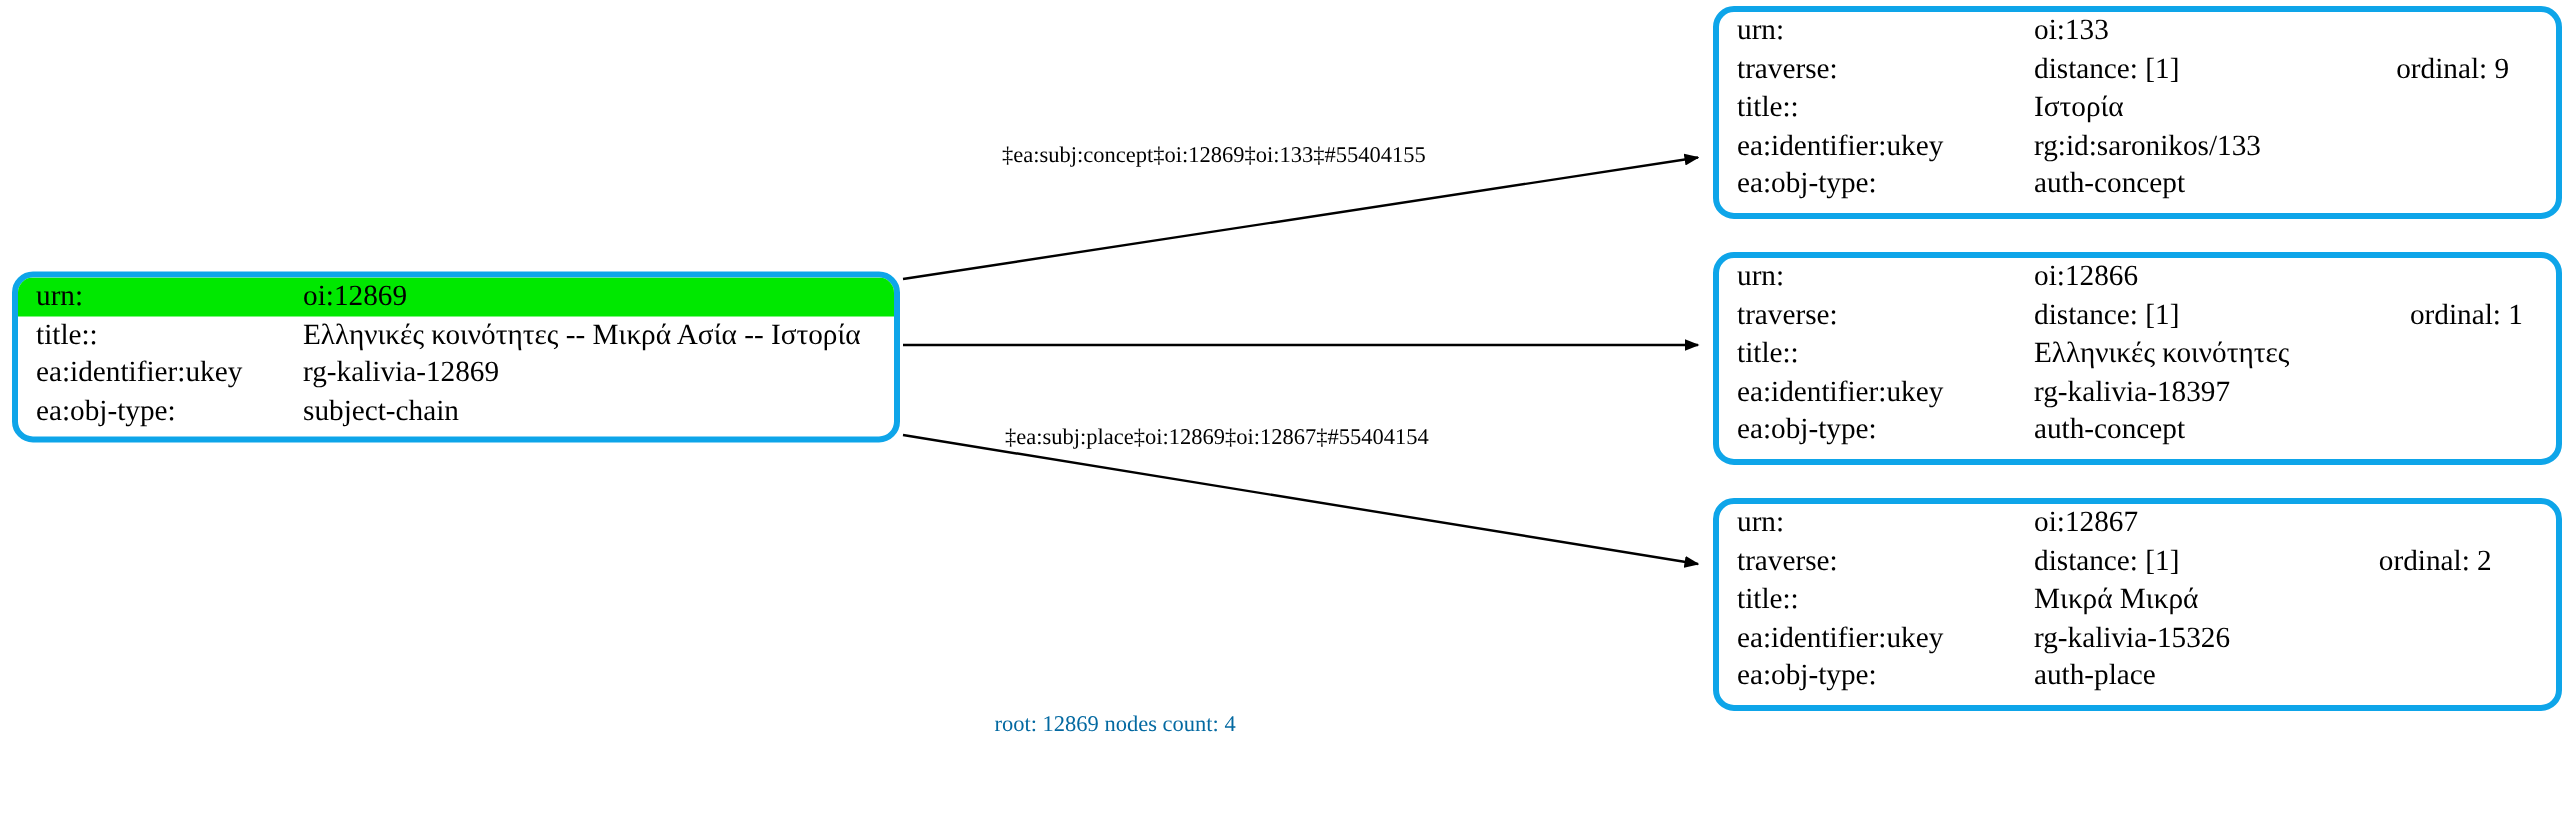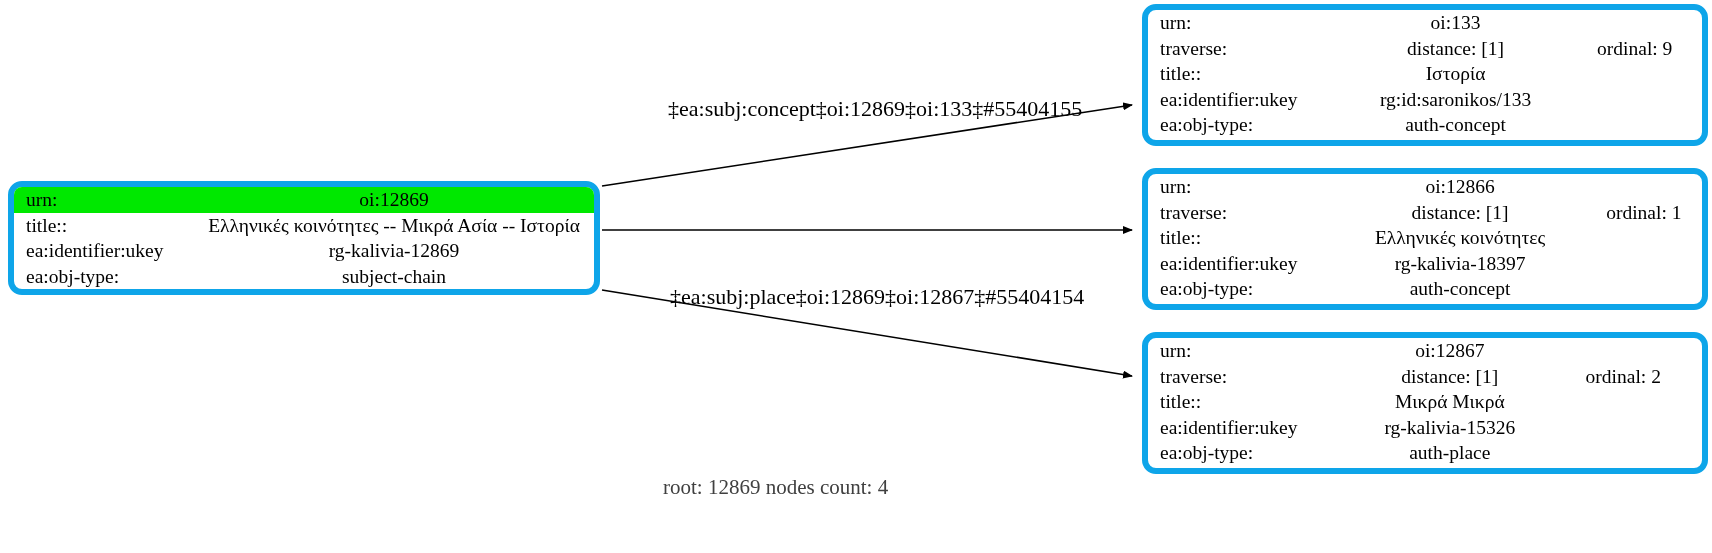--- a/index.html
+++ b/index.html
@@ -31,7 +31,7 @@
   .node {
     position: absolute;
     box-sizing: border-box;
-    border: 6px solid #0ea5e9;
+    border: 4px solid #0ea5e9;
     border-radius: 14px;
     background: #ffffff;
     overflow: hidden;

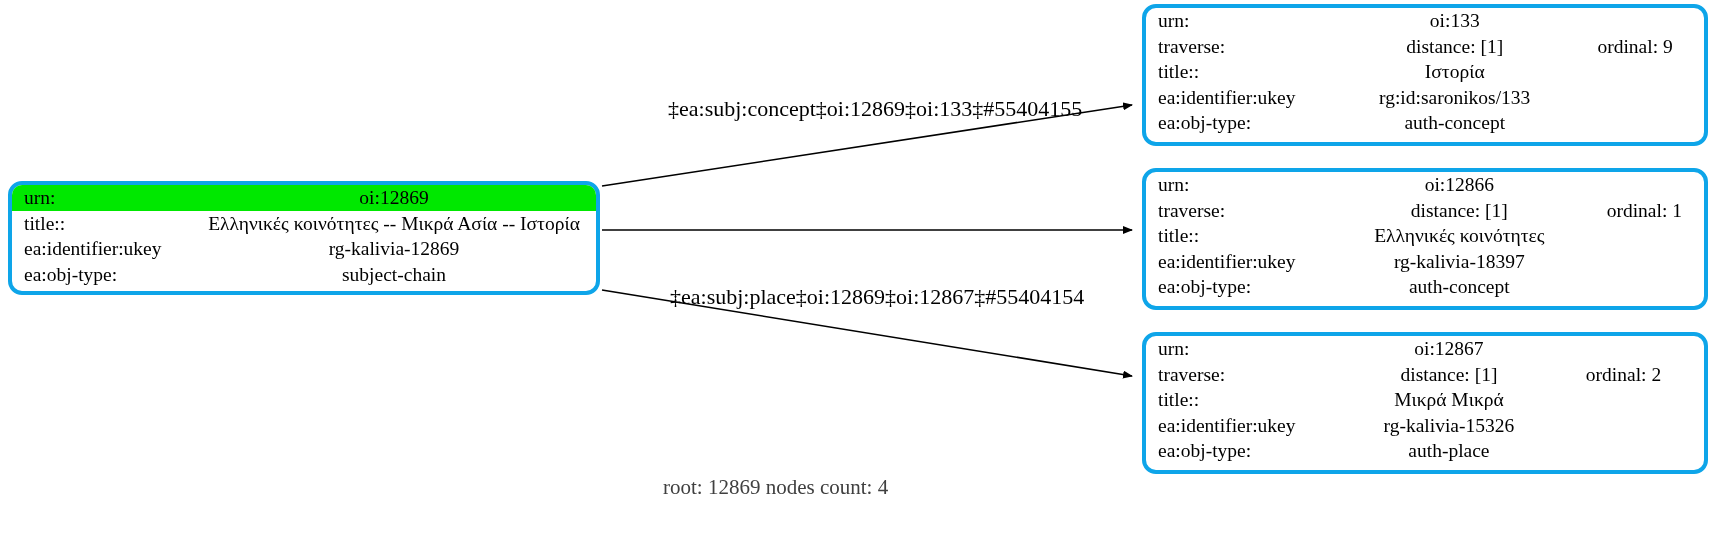--- a/index.html
+++ b/index.html
@@ -53,7 +53,6 @@
   }
   .v {
     padding-right: 10px !important;
-    text-align: center;
   }
   .hl .k, .hl .v {
     background: #00e800;

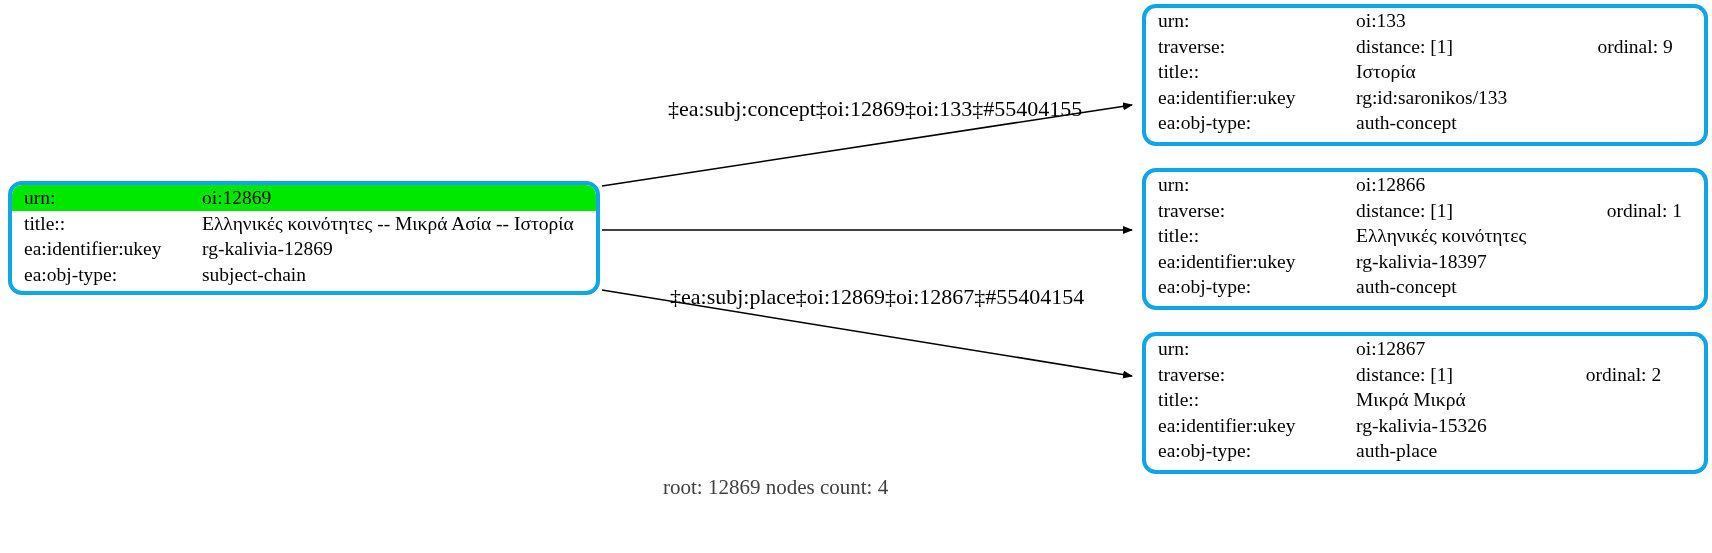--- a/index.html
+++ b/index.html
@@ -63,7 +63,7 @@
   }
   .edge-label {
     position: absolute;
-    font-size: 22px;
+    font-size: 15px;
     white-space: nowrap;
     color: #000000;
   }

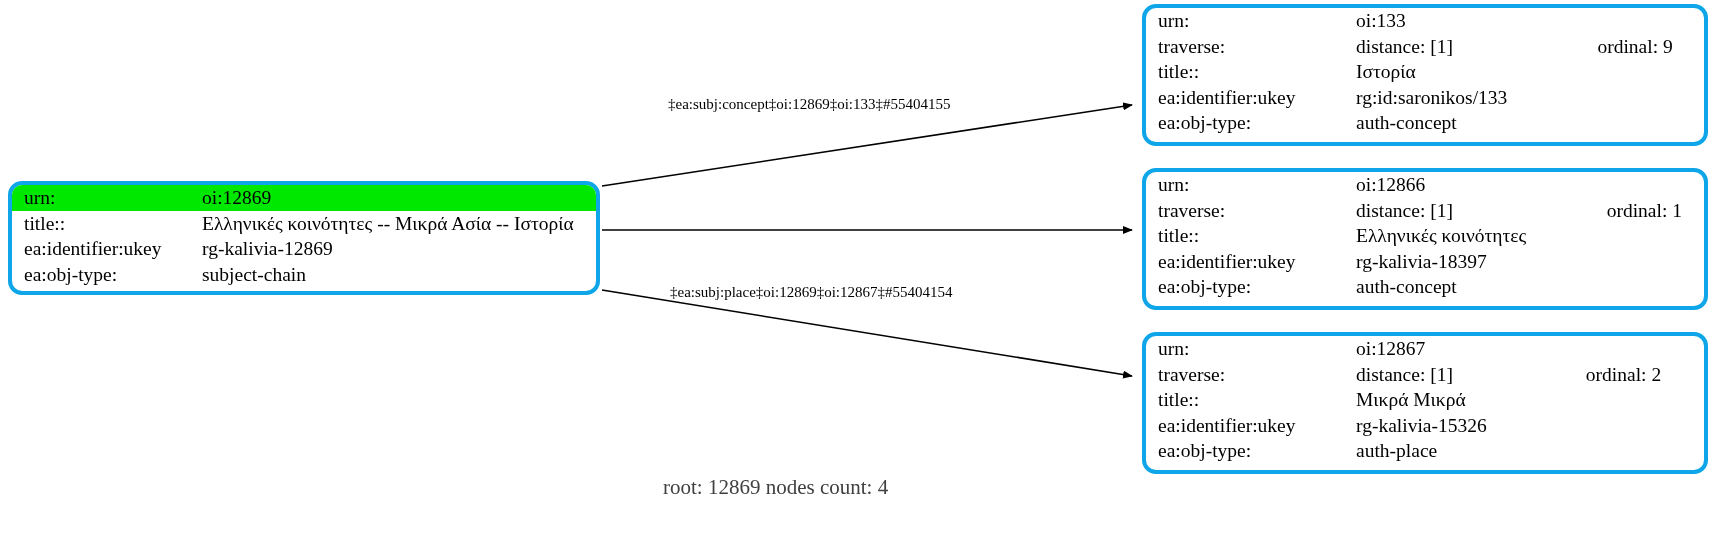--- a/index.html
+++ b/index.html
@@ -69,9 +69,9 @@
   }
   .caption {
     position: absolute;
-    font-size: 21px;
-    white-space: nowrap;
-    color: #404040;
+    font-size: 15px;
+    white-space: nowrap;
+    color: #0369a1;
   }
   
   #node-root     { left: 8px;    top: 181px; width: 592px; height: 114px; }

